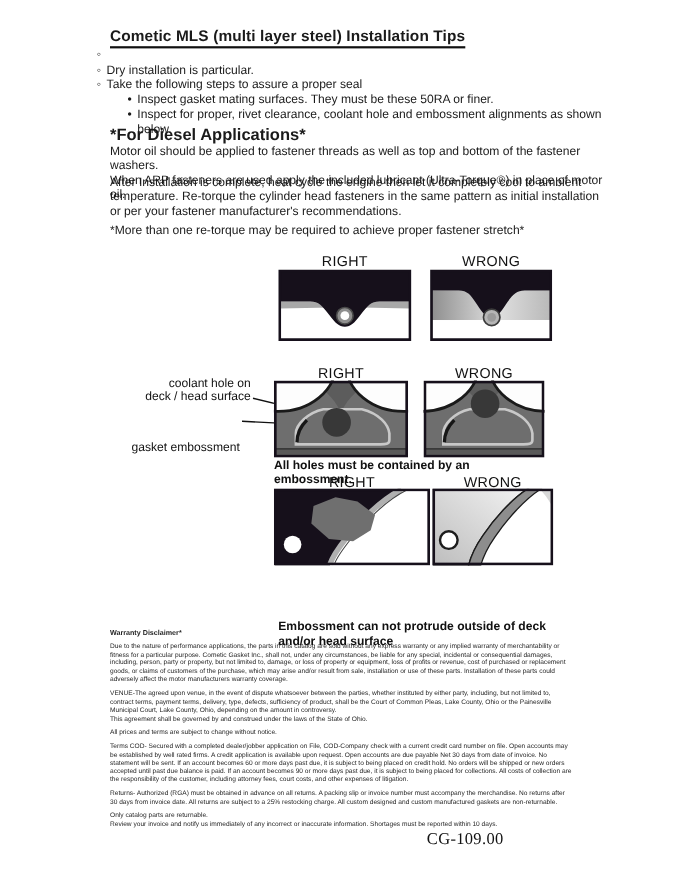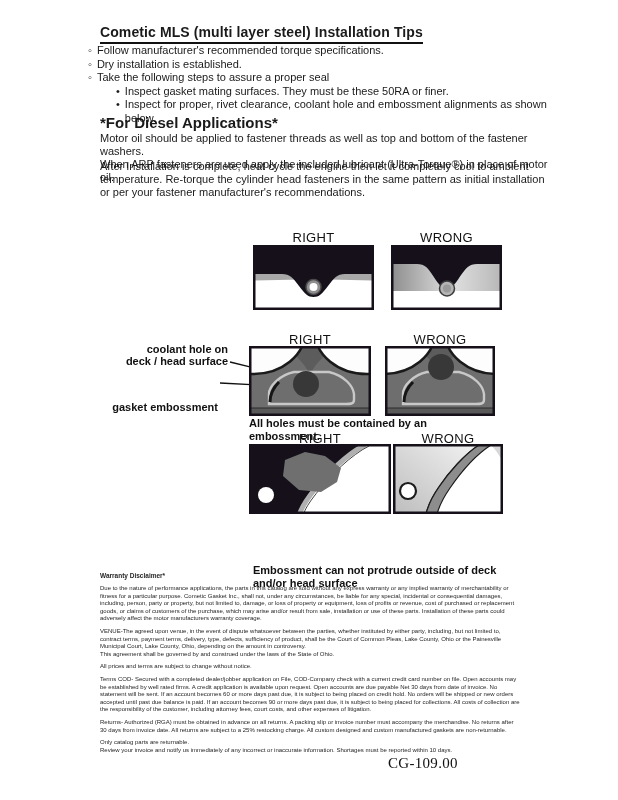--- a/index.html
+++ b/index.html
@@ -41,7 +41,6 @@
   <div class="abs bullets">
     <div class="bullet-line">
       <span class="marker">◦</span>
-      <span>Follow manufacturer's recommended torque specifications.</span>
     </div>
     <div class="bullet-line">
       <span class="marker">◦</span>

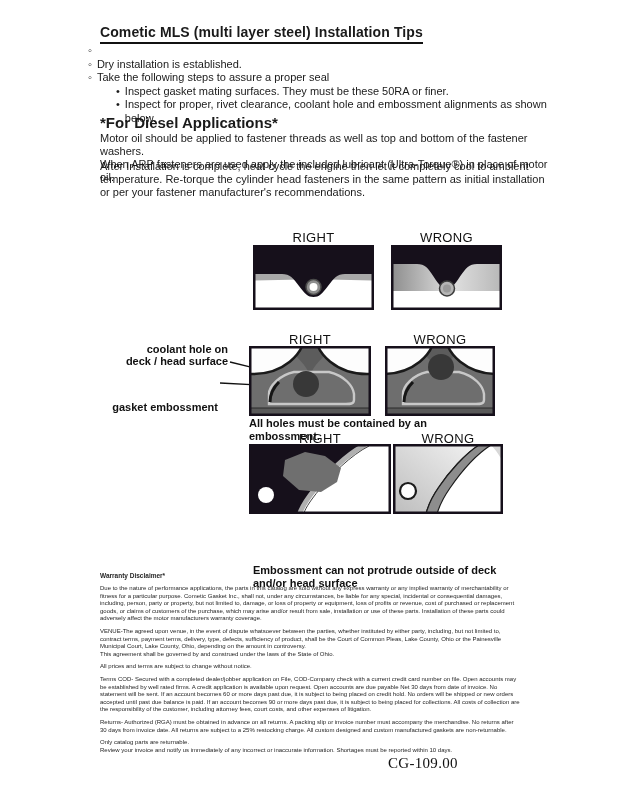--- a/index.html
+++ b/index.html
@@ -44,7 +44,7 @@
     </div>
     <div class="bullet-line">
       <span class="marker">◦</span>
-      <span>Dry installation is established.</span>
+      <span>Dry installation is particular.</span>
     </div>
     <div class="bullet-line">
       <span class="marker">◦</span>

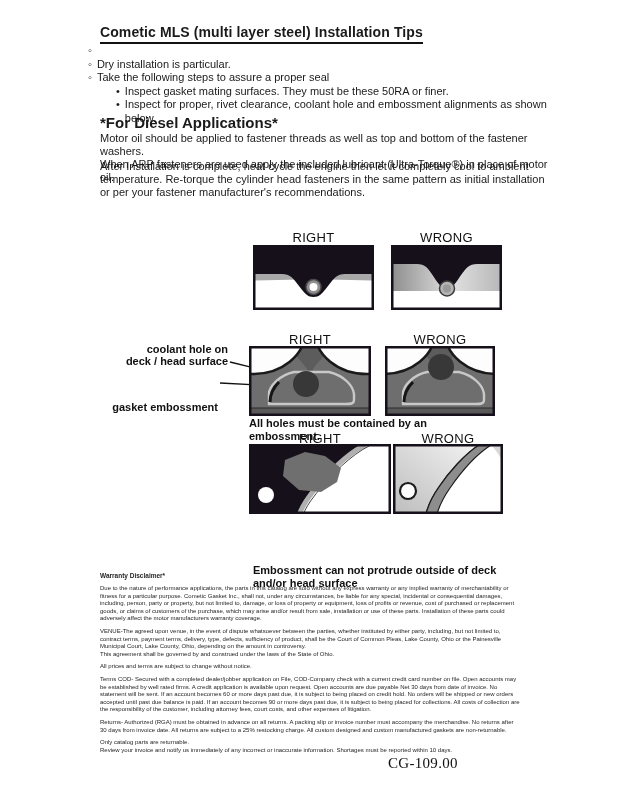--- a/index.html
+++ b/index.html
@@ -66,6 +66,7 @@
   <div class="abs para p2">After Installation is complete, heat cycle the engine then let it completely cool to ambient
 temperature. Re-torque the cylinder head fasteners in the same pattern as initial installation
 or per your fastener manufacturer's recommendations.</div>
+  <div class="abs para p3">*More than one re-torque may be required to achieve proper fastener stretch*</div>
 
   <div class="abs diagrams">
 

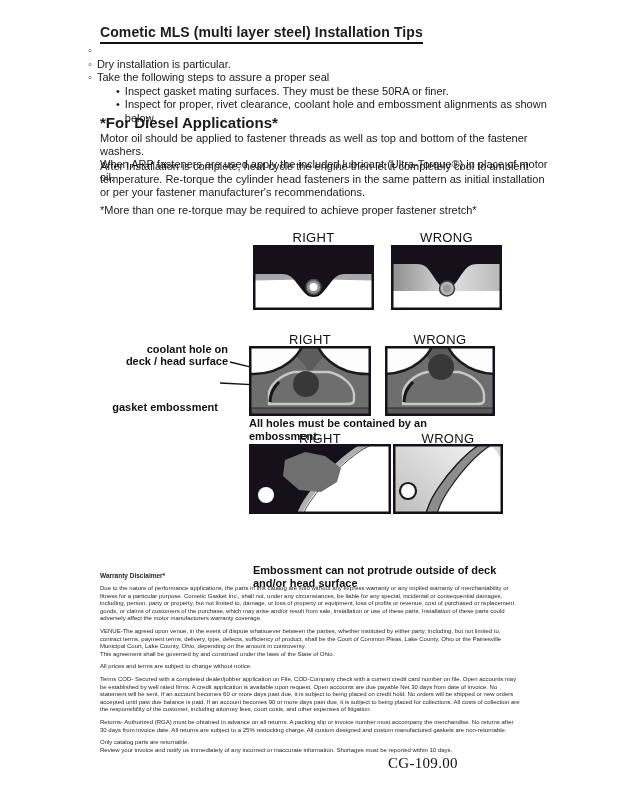--- a/index.html
+++ b/index.html
@@ -24,7 +24,7 @@
   .diagrams{left:16px;top:228px;width:618px;height:330px;}
   .rw-label{font-size:13px;text-align:center;letter-spacing:.3px;color:#111;}
   .caption{font-size:11px;font-weight:bold;white-space:pre-line;line-height:12.5px;color:#111;}
-  .side-label{font-size:11px;font-weight:bold;text-align:right;white-space:pre-line;line-height:11.5px;color:#111;}
+  .side-label{font-size:11px;font-weight:normal;text-align:right;white-space:pre-line;line-height:11.5px;color:#111;}
   .panel{display:block;}
   .legal{left:100px;top:572px;width:420px;color:#262626;}
   .legal-head{font-size:6.5px;font-weight:bold;margin-bottom:6px;}

